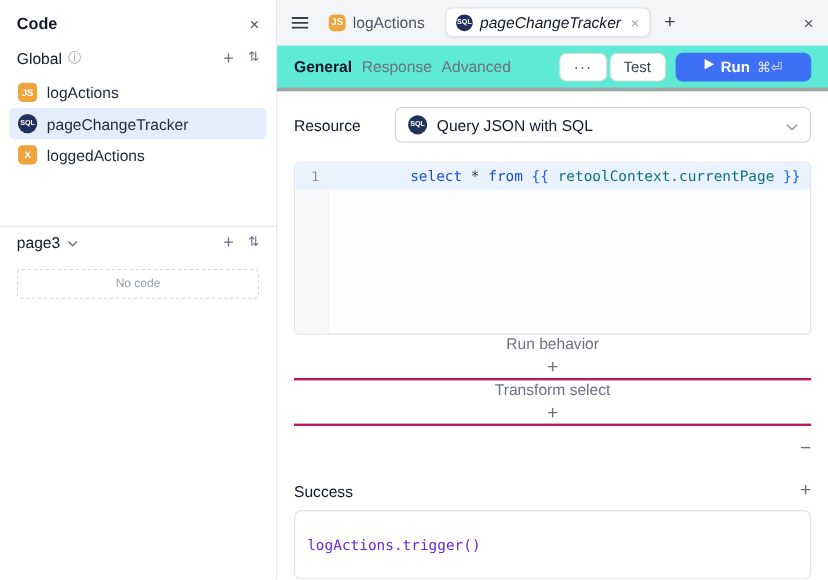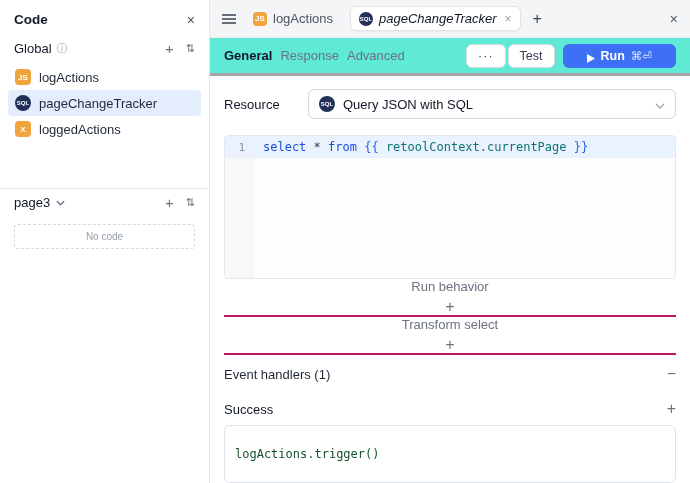--- a/index.html
+++ b/index.html
@@ -8,7 +8,7 @@
   .app { width:690px; height:483px; display:flex; overflow:hidden; background:#fff; font-size:13px; }
 
   
-  .sidebar { width:210px; flex:none; border-right:1px solid #e5e7eb; display:flex; flex-direction:column; }
+  .sidebar { width:231px; flex:none; border-right:1px solid #e5e7eb; display:flex; flex-direction:column; }
   .sb-header { display:flex; align-items:center; justify-content:space-between; padding:12px 14px 8px 14px; }
   .sb-title { font-weight:700; font-size:13.5px; color:#111827; }
   .x-btn { color:#4b5563; font-size:14px; cursor:pointer; line-height:1; }

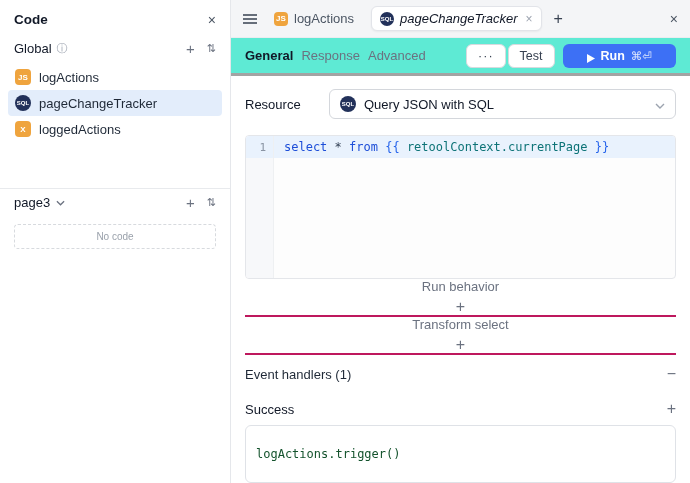--- a/index.html
+++ b/index.html
@@ -47,7 +47,7 @@
   .tb-tab.active { color:#111827; font-weight:700; }
   .pill { border:1px solid #d7dade; border-radius:6px; padding:4px 11px; color:#374151; font-size:12.5px; background:#fff; cursor:pointer; }
   .more { letter-spacing:1px; margin-right:-6px; }
-  .run { background:#3d70f5; border:none; color:#fff; display:flex; align-items:flex-end; gap:6px; padding:5px 24px; border-radius:6px; font-size:12.5px; font-weight:600; cursor:pointer; }
+  .run { background:#3d70f5; border:none; color:#fff; display:flex; align-items:flex-start; gap:6px; padding:5px 24px; border-radius:6px; font-size:12.5px; font-weight:600; cursor:pointer; }
   .run .shortcut { opacity:0.85; font-weight:400; font-size:11.5px; }
 
   .content { padding:13px 14px 0 14px; flex:1; min-height:0; display:flex; flex-direction:column; }

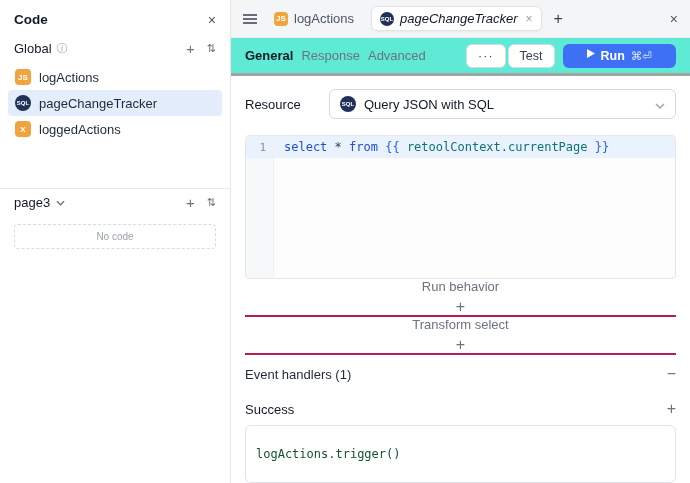--- a/index.html
+++ b/index.html
@@ -59,7 +59,7 @@
   .editor { margin-top:16px; border:1px solid #e4e6ea; border-radius:4px; height:168px; display:flex; overflow:hidden; background:#fdfdfd; }
   .gutter { width:28px; flex:none; background:#f7f8fa; border-right:1px solid #eef0f2; }
   .gutter-num { background:#e9f2fd; color:#8a94a3; font-family:"DejaVu Sans Mono", monospace; font-size:11px; text-align:right; padding:5px 7px 4px 0; }
-  .code-area { flex:1; font-family:"DejaVu Sans Mono", monospace; font-size:12px; }
+  .code-area { flex:1; font-family:"DejaVu Sans Mono", monospace; font-size:12px;text-align:right; }
   .code-line { background:#e9f2fd; padding:4px 8px 4px 10px; white-space:nowrap; }
   .tok-kw { color:#1d4ed8; }
   .tok-op { color:#334155; }

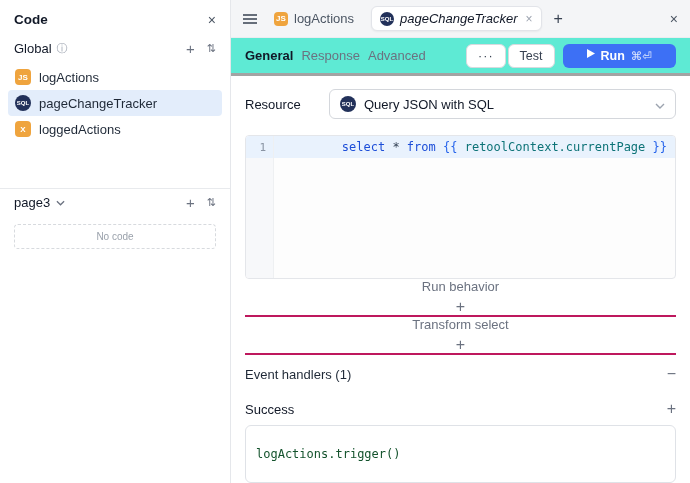--- a/index.html
+++ b/index.html
@@ -204,7 +204,6 @@
       </div>
 
       <div class="section-row dark">
-        <span>Event handlers (1)</span>
         <span class="grow"></span>
         <span class="sec-action">−</span>
       </div>

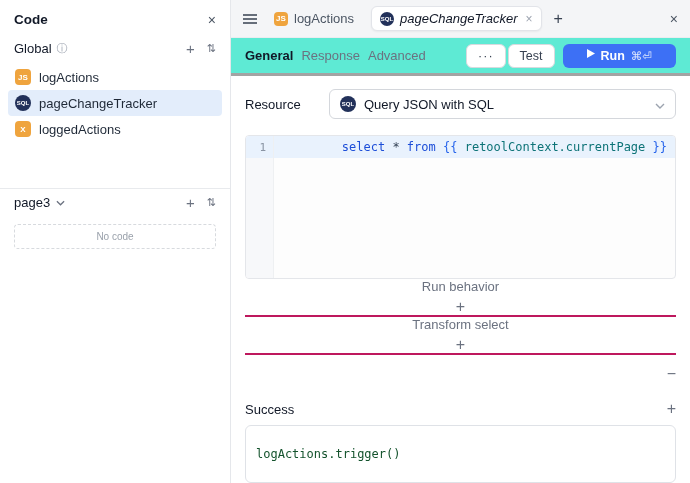--- a/index.html
+++ b/index.html
@@ -72,7 +72,7 @@
   .sec-action { color:#6b7280; font-size:16px; line-height:1; }
 
   .success-row { display:flex; align-items:center; height:32px; flex:none; color:#111827; }
-  .handler-box { border:1px solid #dfe2e7; border-radius:6px; padding:21px 10px; font-family:"DejaVu Sans Mono", monospace; font-size:12px; color:#14532d; background:#fff; cursor:text; }
+  .handler-box { border:1px solid #dfe2e7; border-radius:6px; padding:21px 10px; font-family:"DejaVu Sans Mono", monospace; font-size:12px; color:#6d28d9; background:#fff; cursor:text; }
 </style>
 </head>
 <body>

